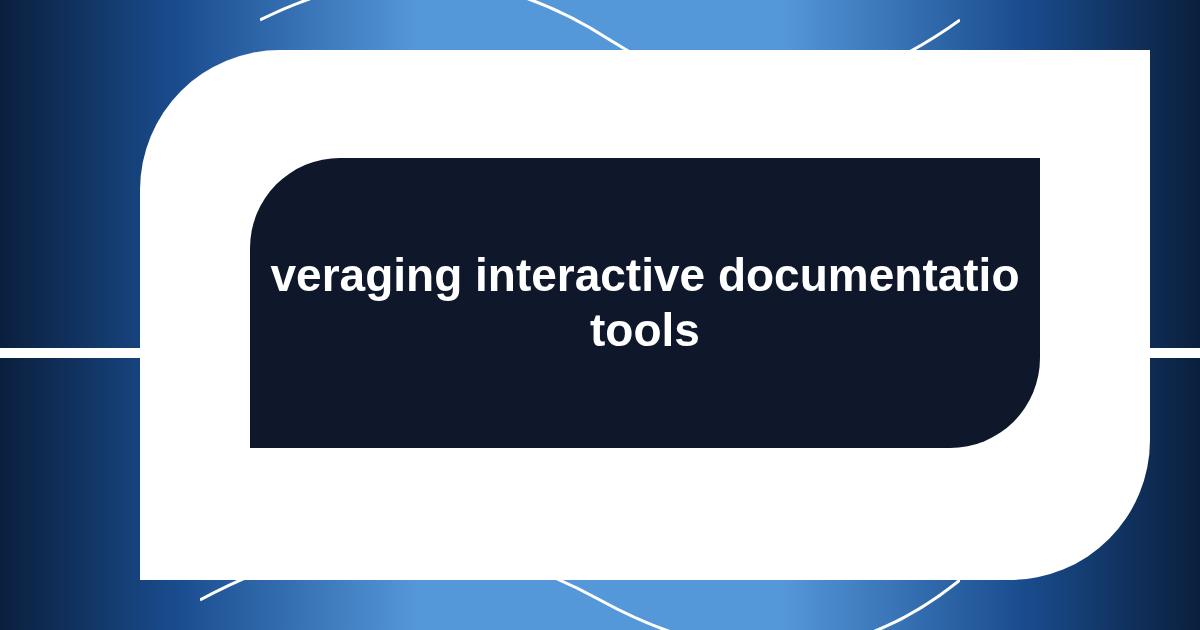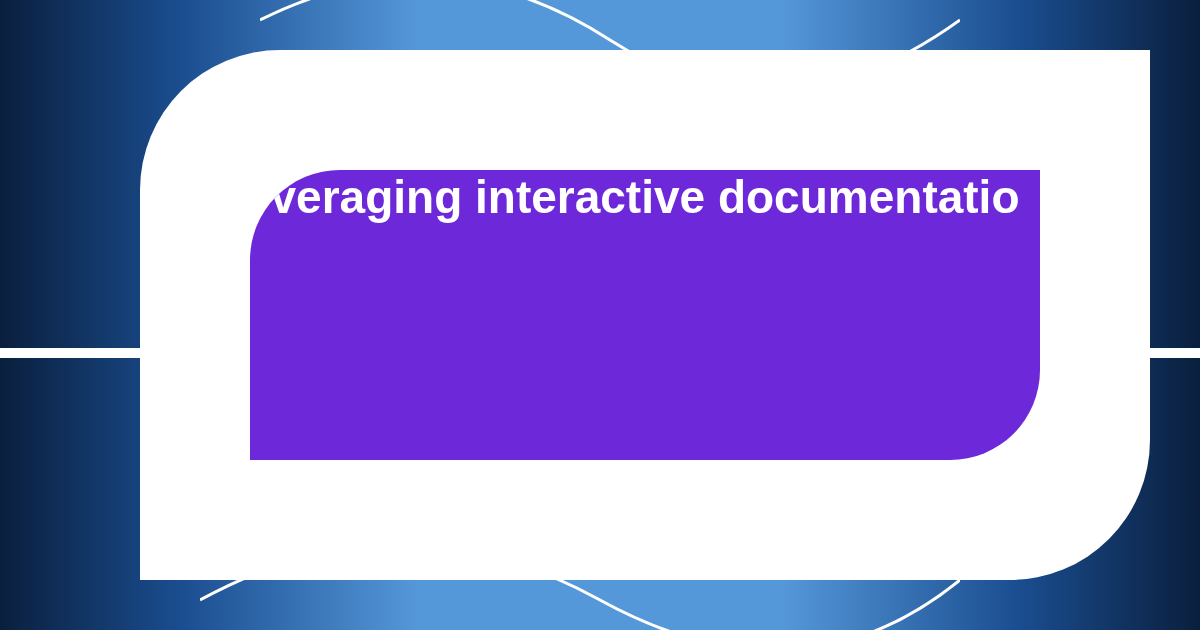--- a/index.html
+++ b/index.html
@@ -45,14 +45,14 @@
     .inner-panel {
       position: absolute;
       left: 110px;
-      top: 120px;
+      top: 108px;
       width: 790px;
       height: 290px;
-      background: #6d28d9;
+      background: #0f172a;
       border-top-left-radius: 90px;
       border-bottom-right-radius: 90px;
       display: flex;
-      align-items: flex-start;
+      align-items: center;
       justify-content: center;
       overflow: hidden;
     }

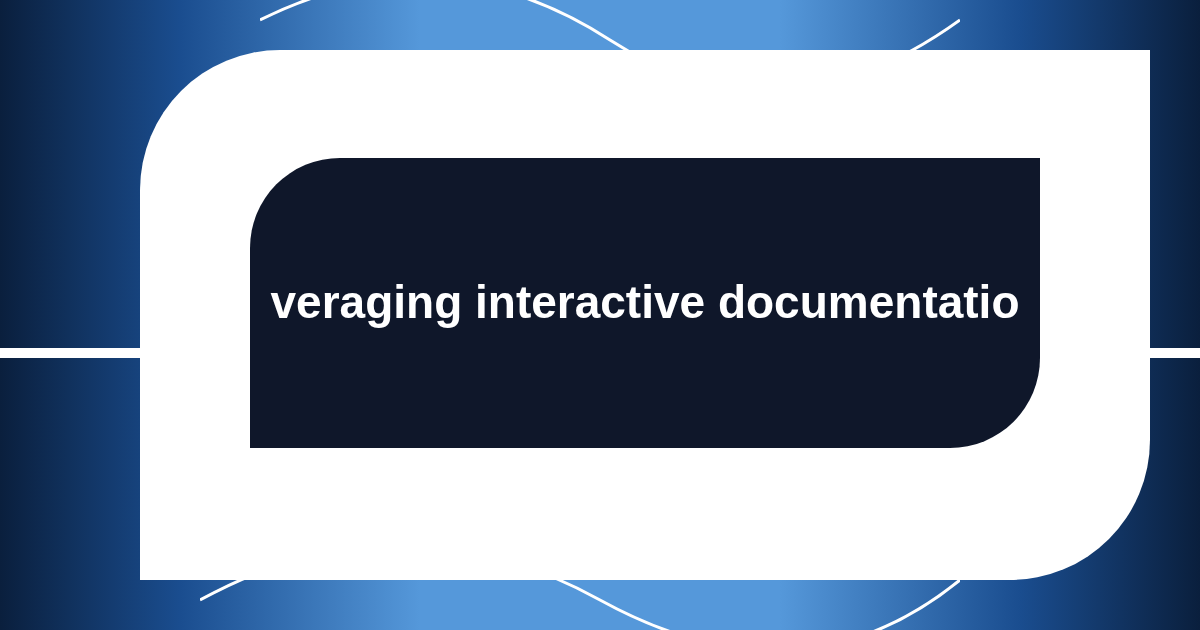--- a/index.html
+++ b/index.html
@@ -78,6 +78,7 @@
   <div class="inner-panel">
     <div class="title">
       <span>veraging interactive documentatio</span><br>
+      <span>tools</span>
     </div>
   </div>
 </div>

